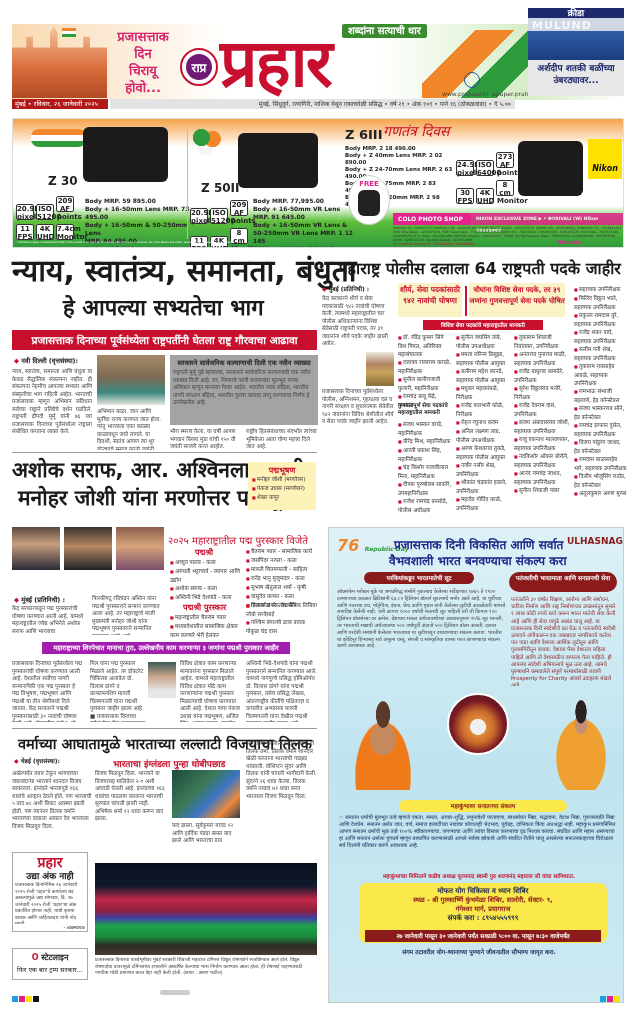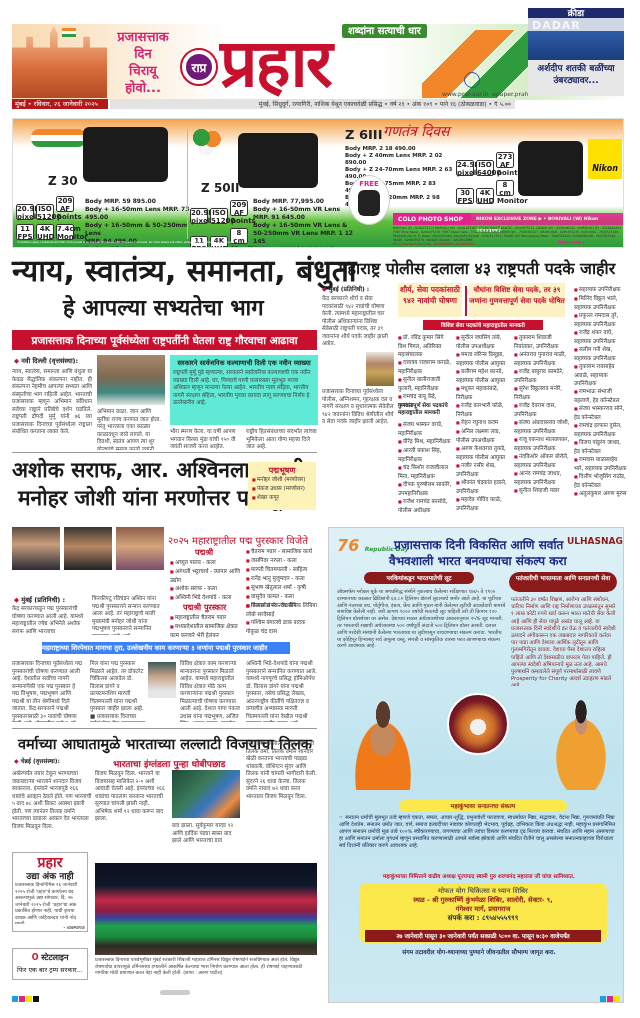--- a/index.html
+++ b/index.html
@@ -79,7 +79,7 @@
 <div id="sports" class="abs">
   <div class="sports-hd">क्रीडा</div>
   <div class="sports-img">
-      <span class="sw">DADAR</span>
+      <span class="sw">MULUND</span>
     </div>
   <div class="sports-cap">अर्शदीप शतकी बळींच्या उंबरठ्यावर...</div>
 </div>

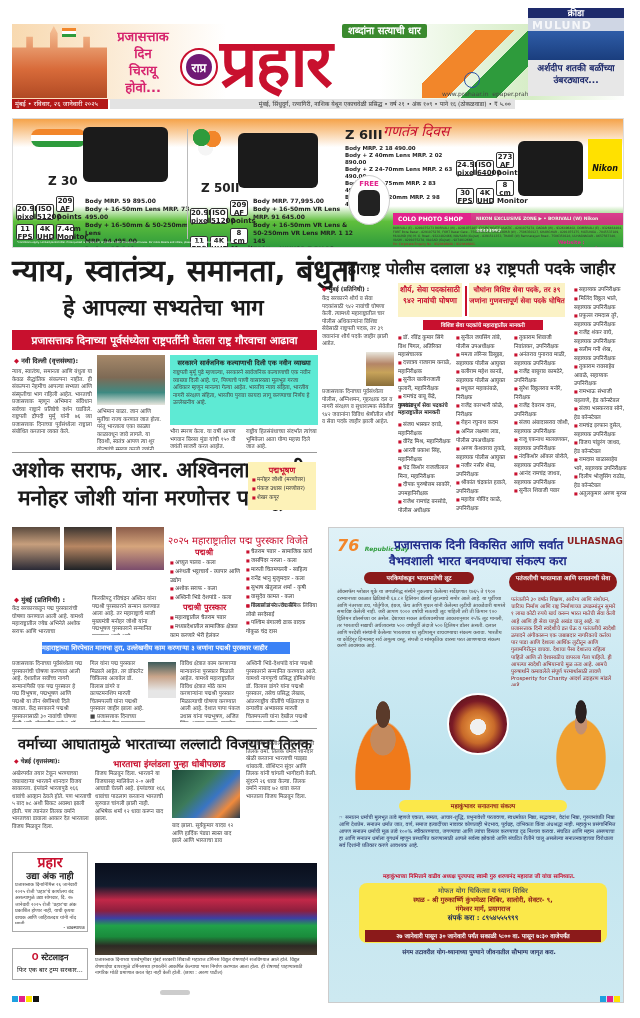--- a/index.html
+++ b/index.html
@@ -235,7 +235,7 @@
 <div class="abs cmyk" style="left:12px;top:987px"><span style="background:#1ea0e0"></span><span style="background:#e2238c"></span><span style="background:#ffe100"></span><span style="background:#111"></span></div>
 <div class="abs" style="left:160px;top:990px;width:30px;height:5px;border-radius:3px;background:#ccc"></div>
 
-<div class="abs h1" style="left:338px;top:258px;font-size:16px;line-height:22px;white-space:nowrap">महाराष्ट्र पोलीस दलाला ४३ राष्ट्रपती पदके जाहीर</div>
+<div class="abs h1" style="left:338px;top:258px;font-size:16px;line-height:22px;white-space:nowrap">महाराष्ट्र पोलीस दलाला 64 राष्ट्रपती पदके जाहीर</div>
 <div class="abs" style="left:322px;top:285px;font-size:6px;font-weight:bold"><span class="bullet-red">◆ </span><span>मुंबई (प्रतिनिधी) :</span></div>
 <div class="abs small" style="left:322px;top:295px;width:70px;height:50px;overflow:hidden">केंद्र सरकारने शौर्य व सेवा पदकांसाठी ९४२ नावांची घोषणा केली. त्यामध्ये महाराष्ट्रातील चार पोलीस अधिकाऱ्यांना विशिष्ट सेवेसाठी राष्ट्रपती पदक, तर ३९ जवानांना शौर्य पदके जाहीर झाली आहेत.</div>
 <div class="abs photo" style="left:366px;top:352px;width:28px;height:34px;background:linear-gradient(180deg,#e9e7de 0%,#b48567 35%,#c7a35a 60%,#8a6e3a 100%)"></div>

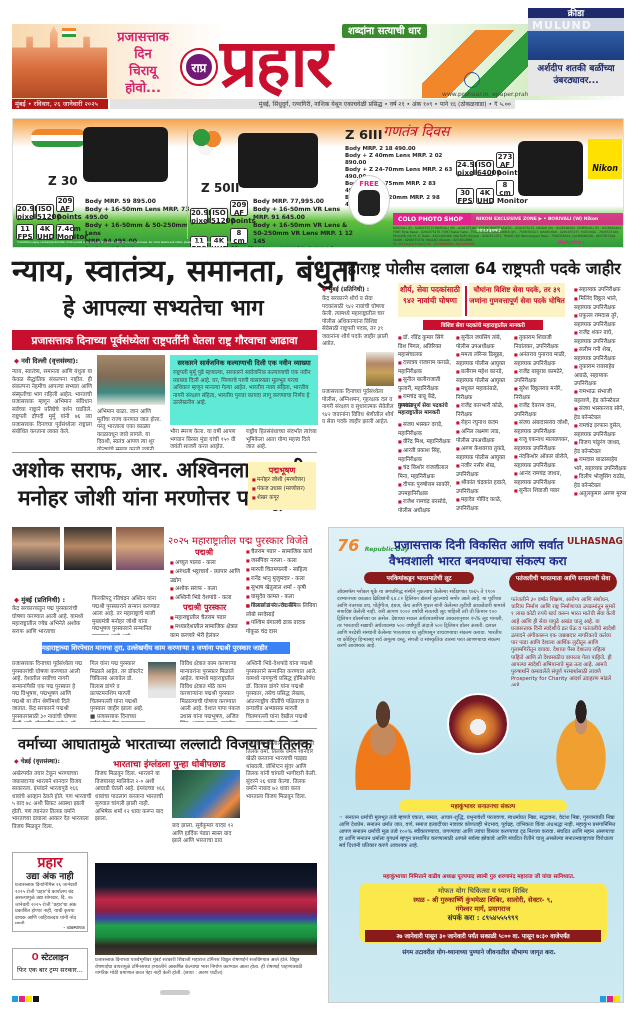--- a/index.html
+++ b/index.html
@@ -40,7 +40,7 @@
 .small{font-size:5.5px;line-height:7.5px;color:#444}
 .bullet-red{color:#c8102e}
 .rule{background:#999;height:1px}
-.boxY{background:#5eead4}
+.boxY{background:#a3a3a3}
 .photo{background:#8a7a6a}
 .blue-bar{background:#3b82f6;color:#fff;font-weight:bold;text-align:left}
 .list li{list-style:none;font-size:5.5px;line-height:8px;color:#333}

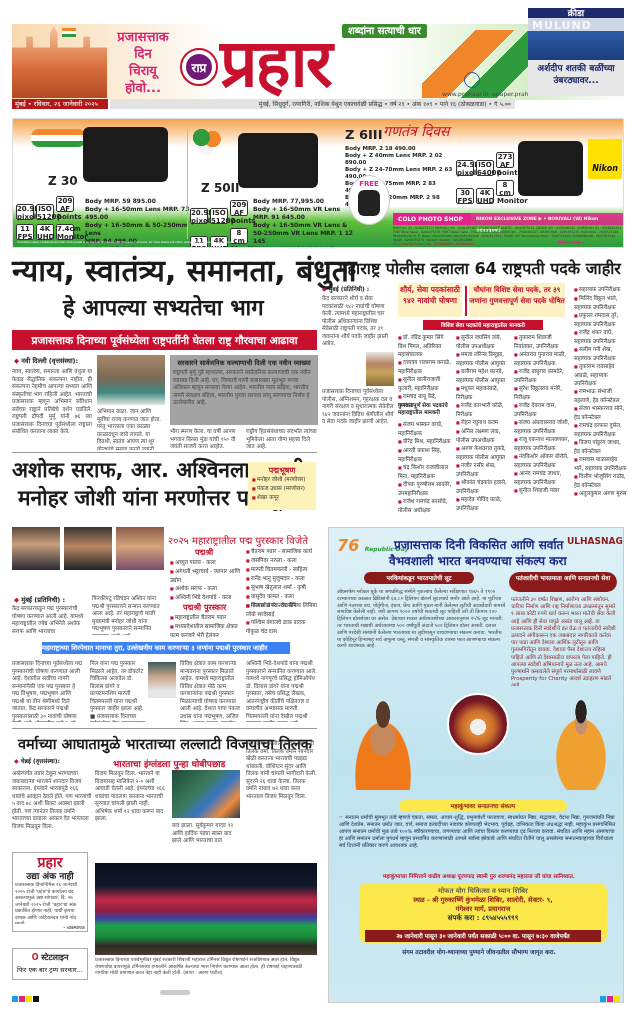--- a/index.html
+++ b/index.html
@@ -42,7 +42,7 @@
 .rule{background:#999;height:1px}
 .boxY{background:#a3a3a3}
 .photo{background:#8a7a6a}
-.blue-bar{background:#3b82f6;color:#fff;font-weight:bold;text-align:left}
+.blue-bar{background:#a21caf;color:#fff;font-weight:bold;text-align:center}
 .list li{list-style:none;font-size:5.5px;line-height:8px;color:#333}
 .list li:before{content:"■ ";color:#c8102e;font-size:4px}
 

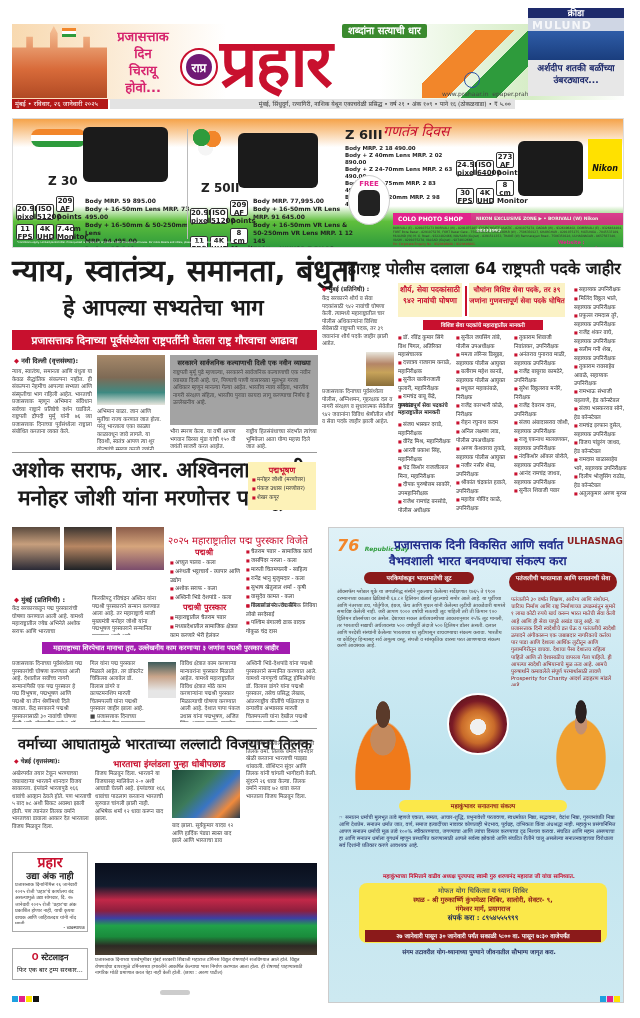--- a/index.html
+++ b/index.html
@@ -321,7 +321,7 @@
   </div>
   <div class="abs" style="left:20px;top:344px;width:260px;color:#c8102e;font-size:5.5px;text-align:center;font-weight:bold">महाकुंभाच्या निमित्ताने वाढीव अध्यक्ष पूज्यपाद स्वामी गुरु शरणानंद महाराज जी यांचा सानिध्यात.</div>
   <div class="abs yellowbox" style="left:30px;top:355px;width:248px;height:60px;text-align:center;padding-top:3px">
-    <div style="font-weight:normal;font-size:7px;color:#1e2a5a">मोफत योग चिकित्सा व ध्यान शिबिर</div>
+    <div style="font-weight:bold;font-size:7px;color:#1e2a5a">मोफत योग चिकित्सा व ध्यान शिबिर</div>
     <div style="font-size:6.5px;color:#8b1a1a;font-weight:bold">स्थळ - श्री गुरुकार्ष्णि कुंभमेळा शिबिर, सालोरी, सेक्टर- ९,</div>
     <div style="font-size:6.5px;color:#8b1a1a;font-weight:bold">गंगेश्वर मार्ग, प्रयागराज</div>
     <div style="font-size:7px;color:#1e2a5a;font-weight:bold">संपर्क करा : ८९५४५५५९९९</div>

